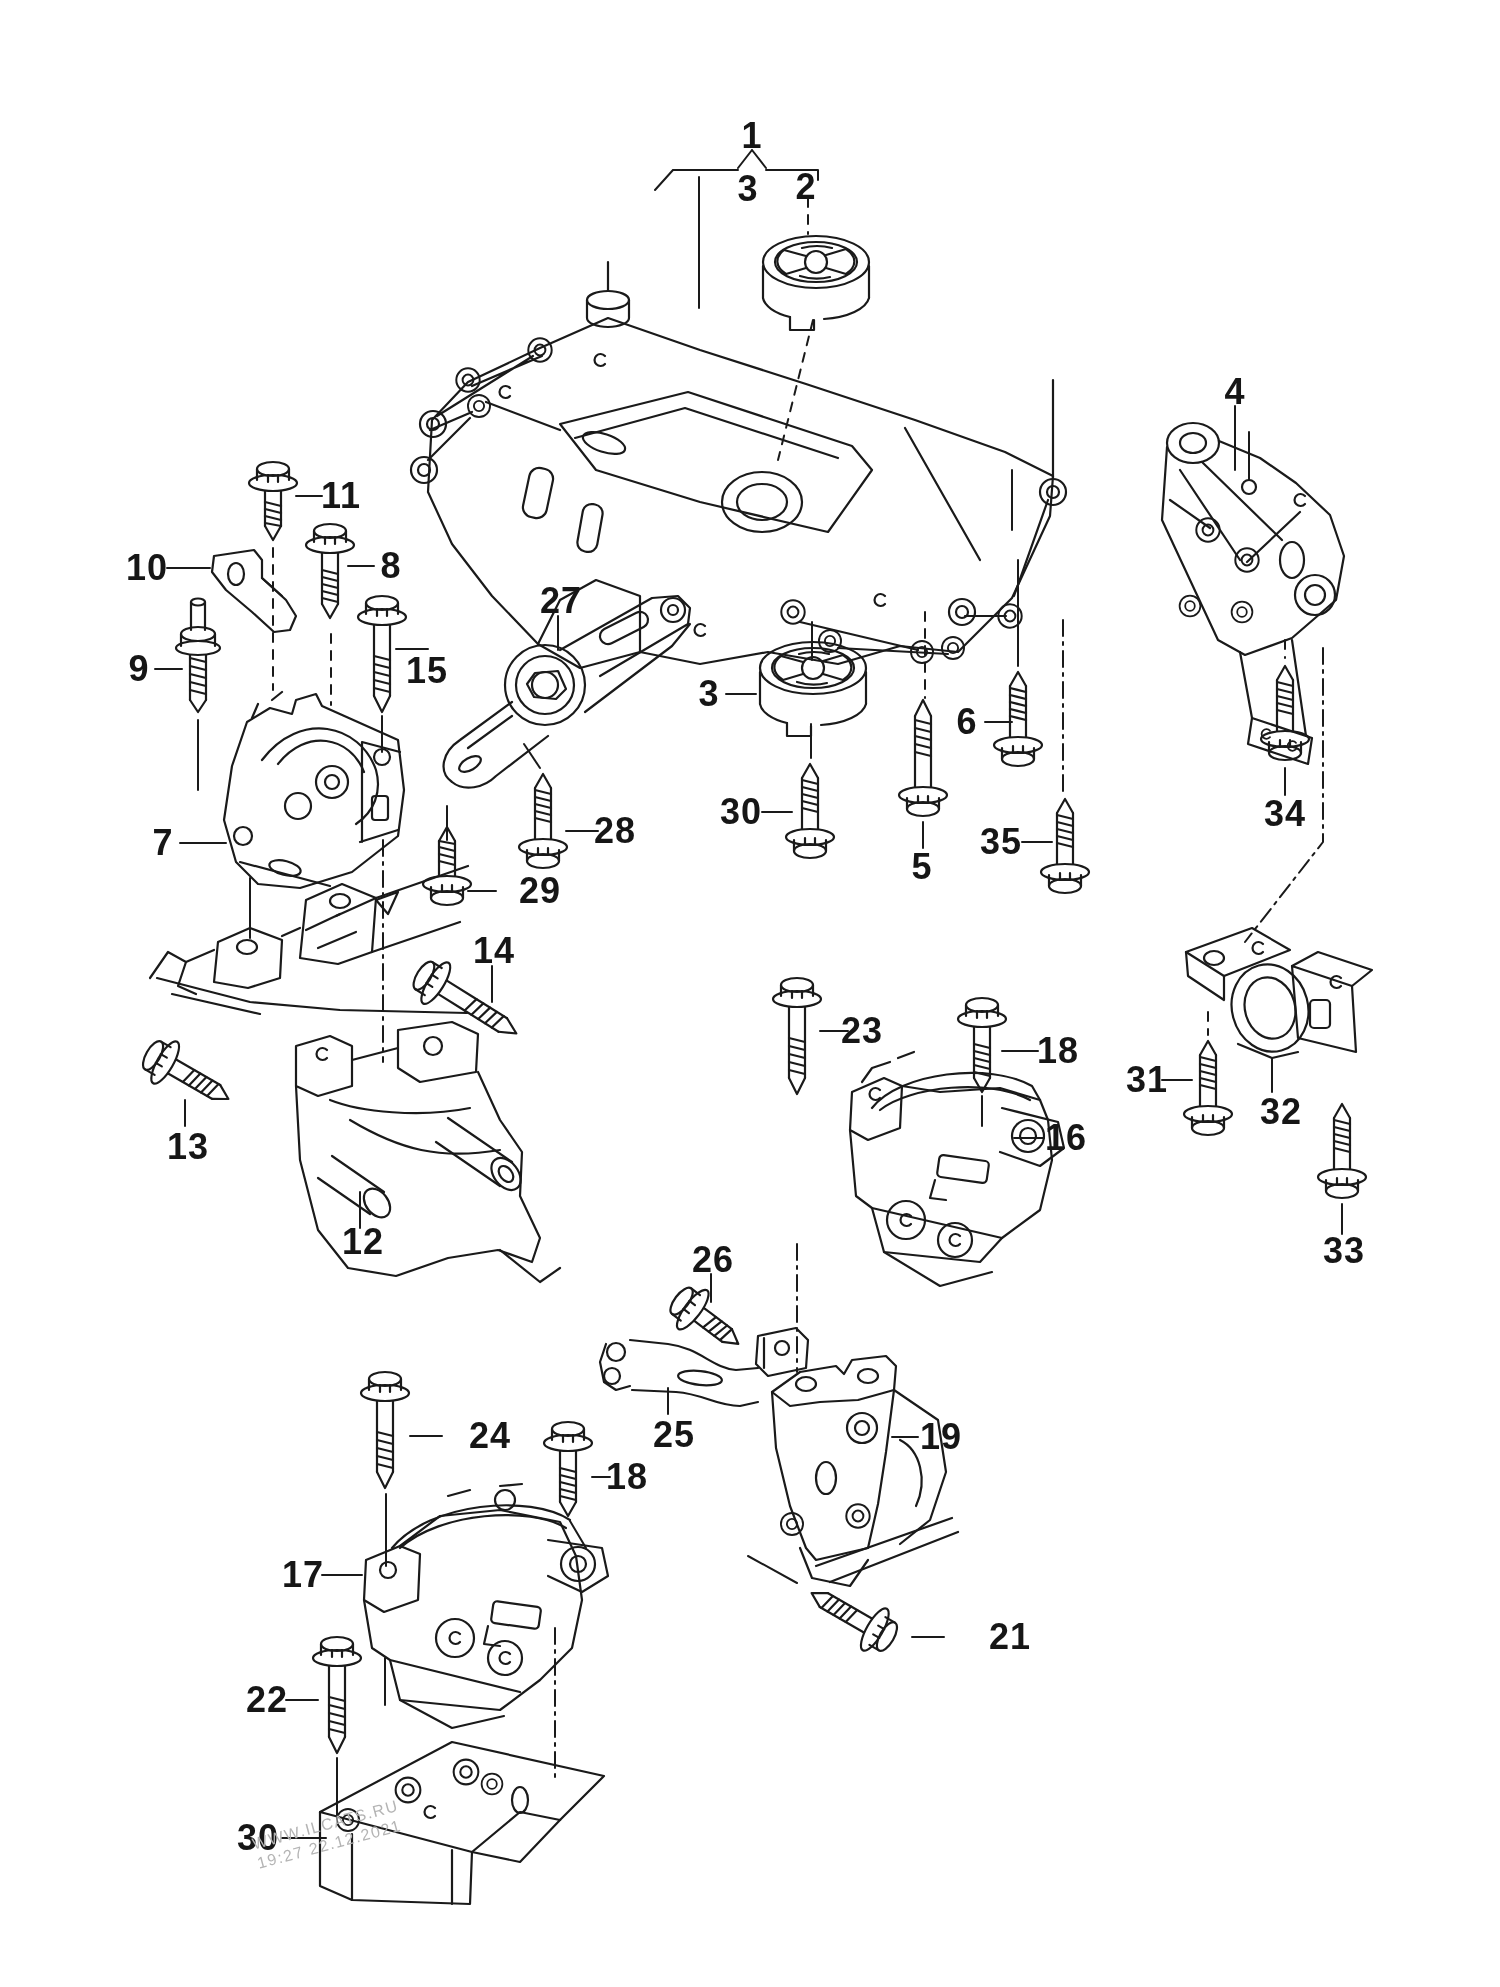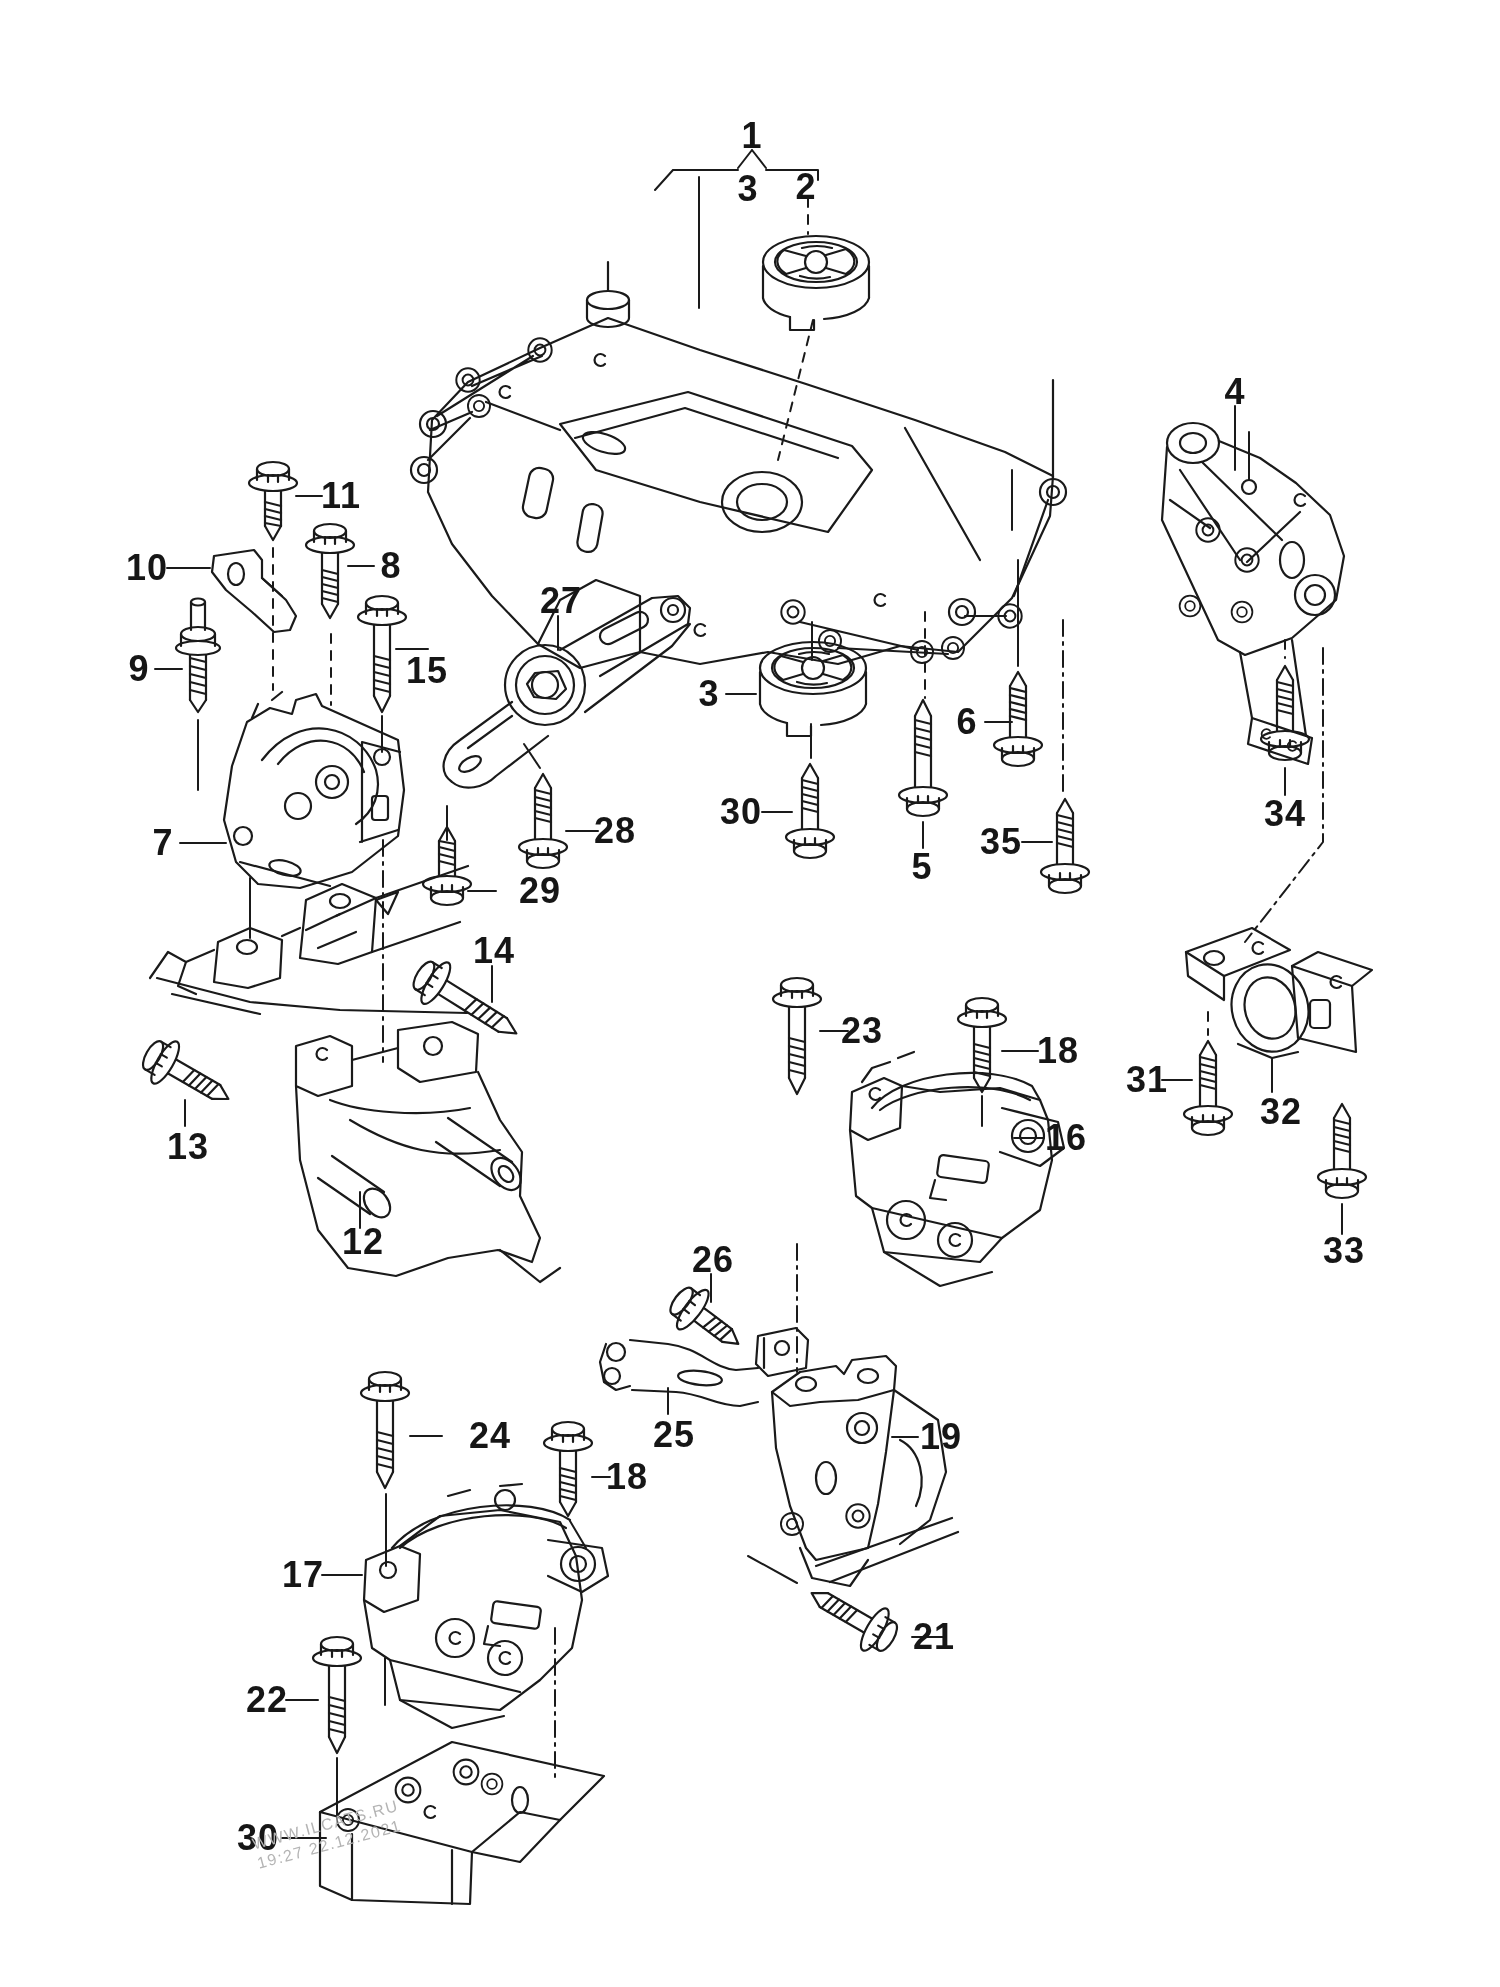--- a/index.html
+++ b/index.html
@@ -414,7 +414,7 @@
       <span class="callout" style="left: 941px; top: 1437px;">19</span>
       <span class="callout" style="left: 627px; top: 1477px;">18</span>
       <span class="callout" style="left: 303px; top: 1575px;">17</span>
-      <span class="callout" style="left: 934px; top: 1637px;">21</span>
+      <span class="callout" style="left: 1010px; top: 1637px;">21</span>
       <span class="callout" style="left: 267px; top: 1700px;">22</span>
       <span class="callout" style="left: 258px; top: 1838px;">30</span>
     </div>

